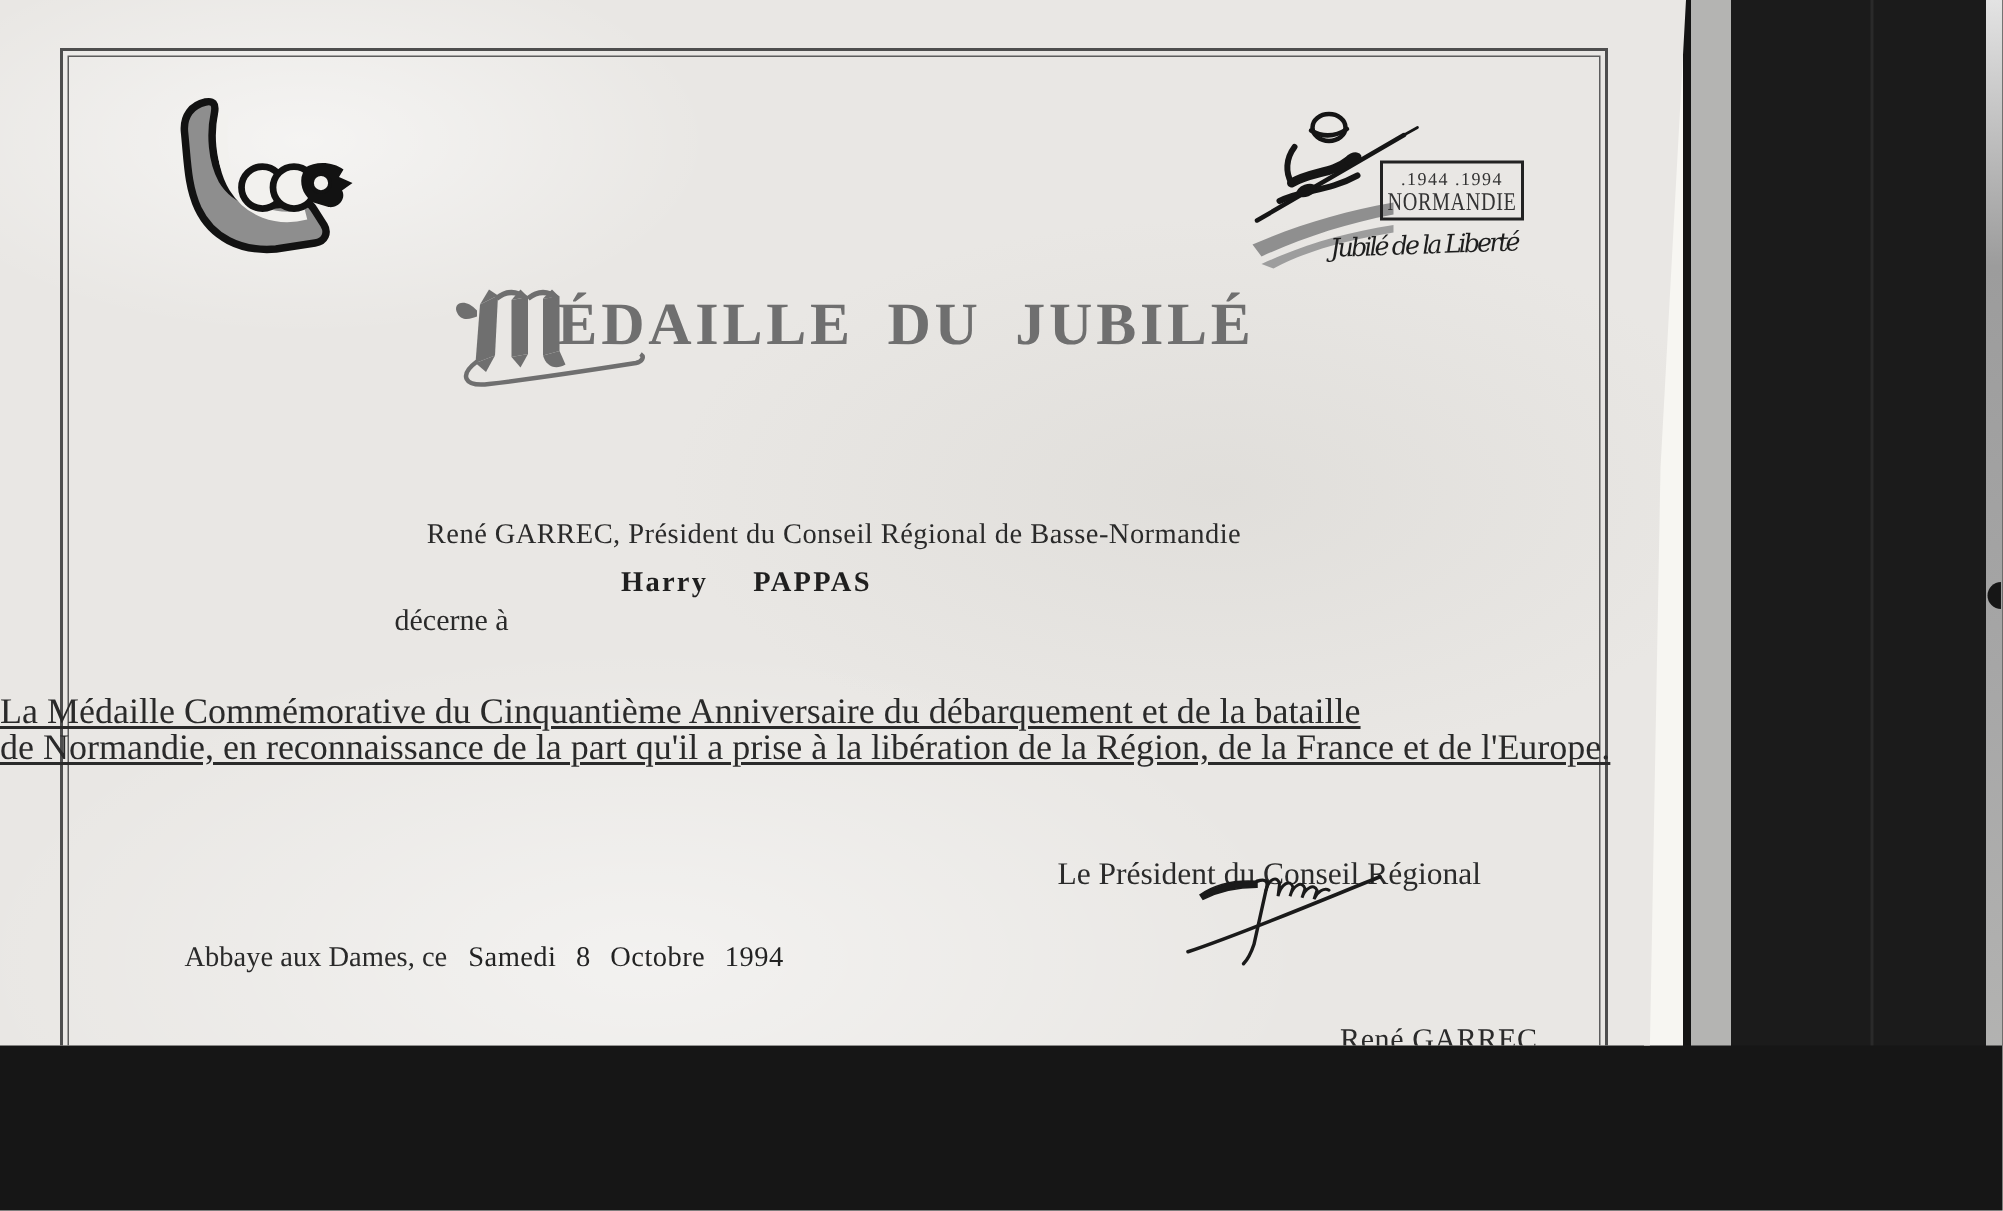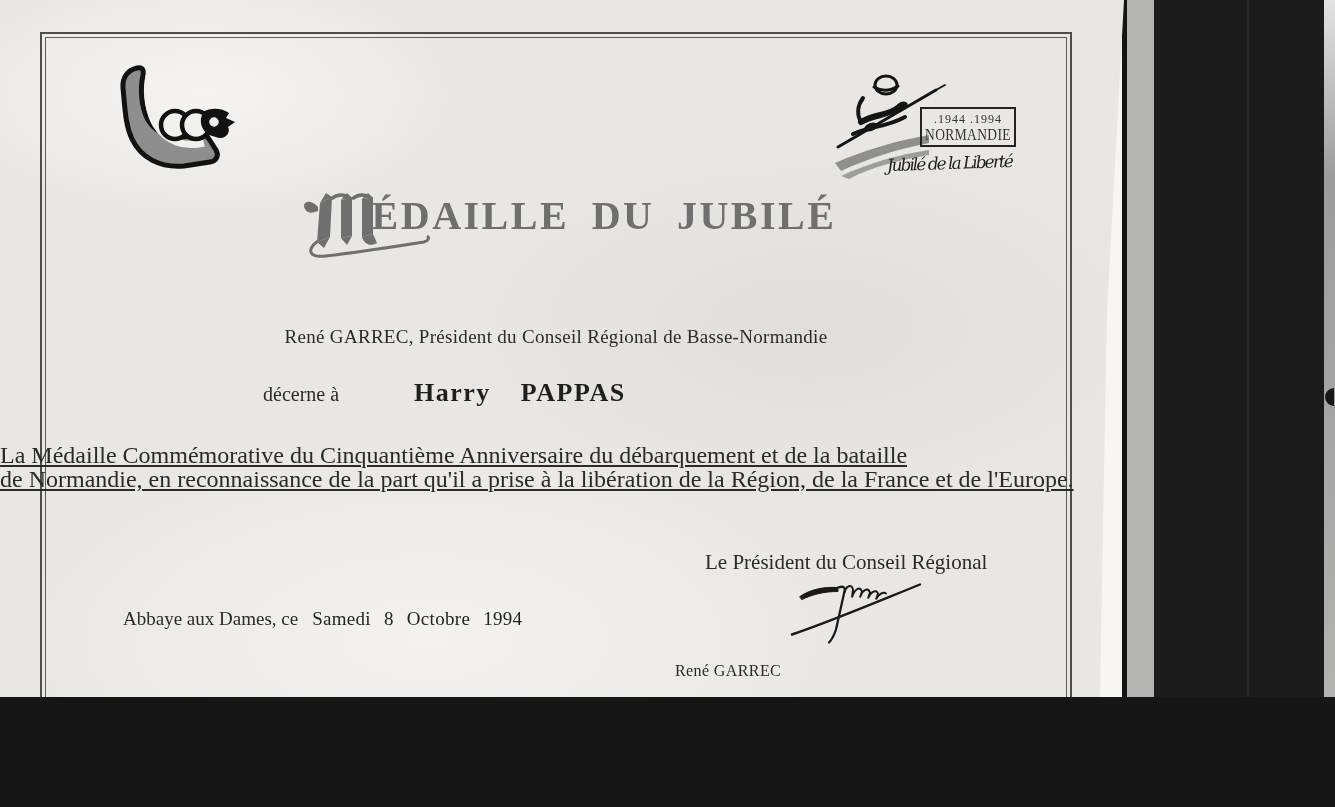--- a/index.html
+++ b/index.html
@@ -45,7 +45,7 @@
   .title-text{font-size:40px;font-weight:bold;color:#6f6f6f;letter-spacing:2.5px;
               word-spacing:10px;line-height:52px;white-space:nowrap;}
 
-  .text{color:#2a2a2a;}
+  .text{color:#2a2a2a;margin-top:20px;}
   .issuer-line{position:absolute;left:0;top:326px;width:1112px;text-align:center;
                font-size:19px;letter-spacing:.3px;}
   .award-label{position:absolute;left:263px;top:383px;font-size:20px;}

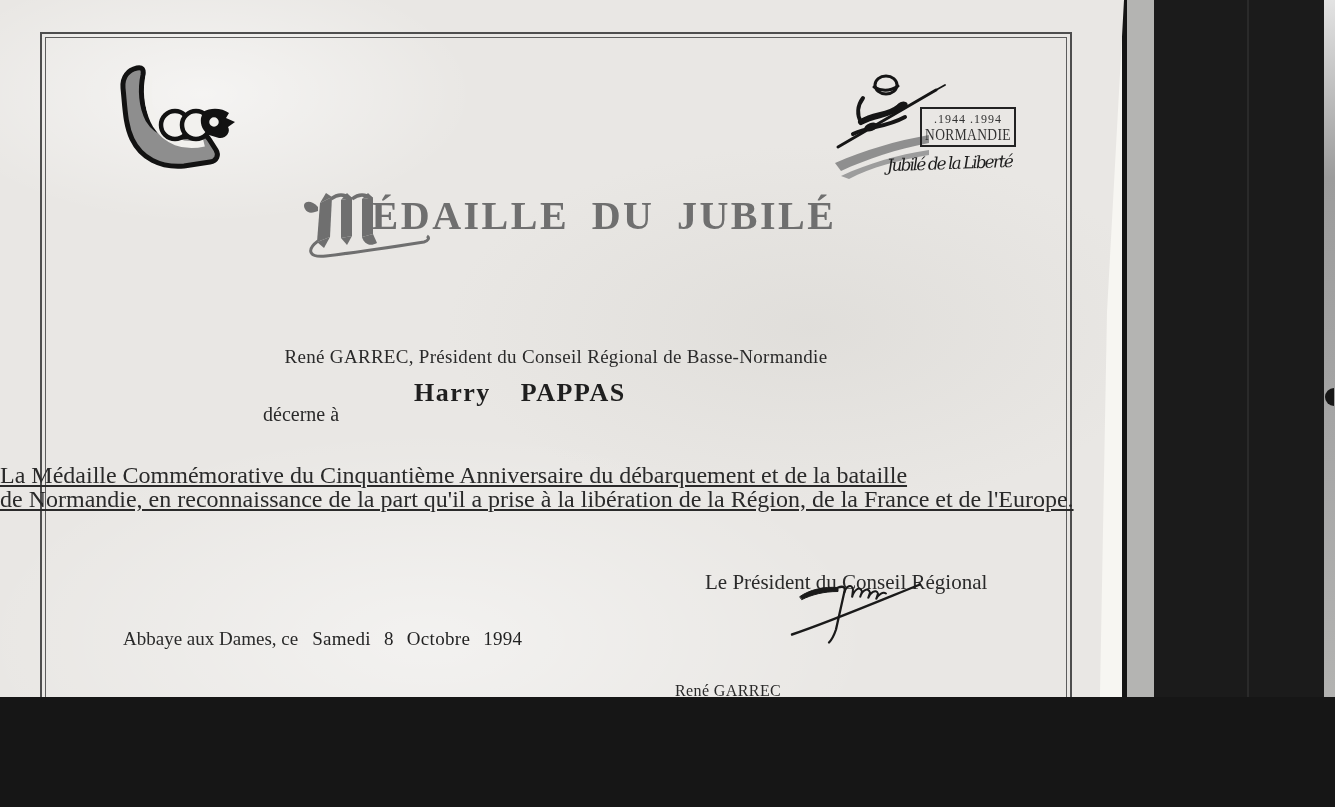--- a/index.html
+++ b/index.html
@@ -49,7 +49,7 @@
   .issuer-line{position:absolute;left:0;top:326px;width:1112px;text-align:center;
                font-size:19px;letter-spacing:.3px;}
   .award-label{position:absolute;left:263px;top:383px;font-size:20px;}
-  .recipient{position:absolute;left:414px;top:378px;font-size:26px;font-weight:bold;
+  .recipient{position:absolute;left:414px;top:378px;font-size:19px;font-weight:bold;
              letter-spacing:1.5px;color:#1f1f1f;}
   .recipient .last{margin-left:30px;}
   .body-par{position:absolute;left:0;top:443px;width:1112px;

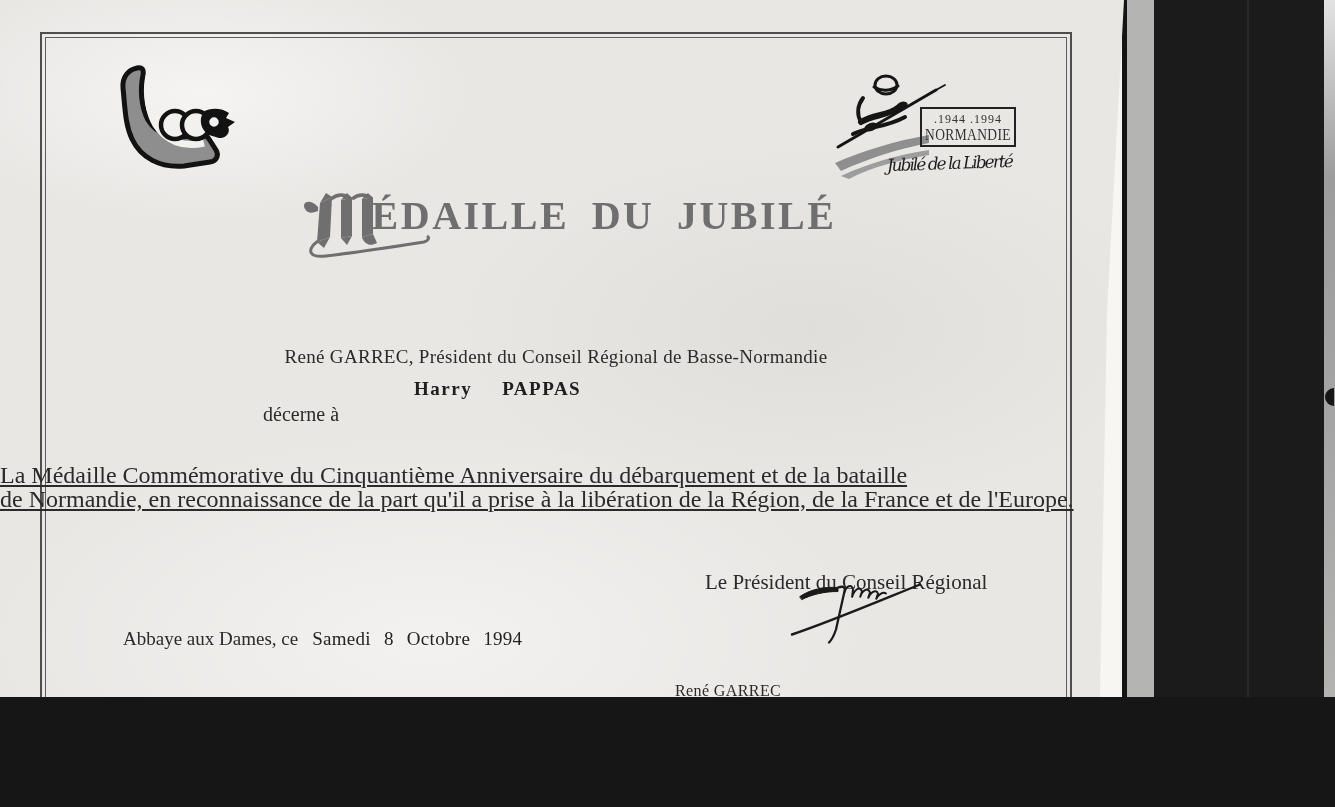--- a/index.html
+++ b/index.html
@@ -58,8 +58,8 @@
   .signature{position:absolute;left:788px;top:576px;width:140px;height:78px;overflow:visible;}
   .place-line{position:absolute;left:123px;top:608px;font-size:19px;white-space:nowrap;}
   .place-date{margin-left:14px;font-weight:400;word-spacing:8px;letter-spacing:.3px;color:#232323;}
-  .president-name{position:absolute;left:675px;top:662px;width:320px;text-align:left;
-                  font-size:16px;letter-spacing:.4px;}
+  .president-name{position:absolute;left:705px;top:662px;width:320px;text-align:right;
+                  font-size:20px;letter-spacing:.4px;}
 
   .svg-serif{font-family:"Liberation Serif",serif;}
   .svg-script{font-family:"DejaVu Serif",serif;font-style:italic;}

